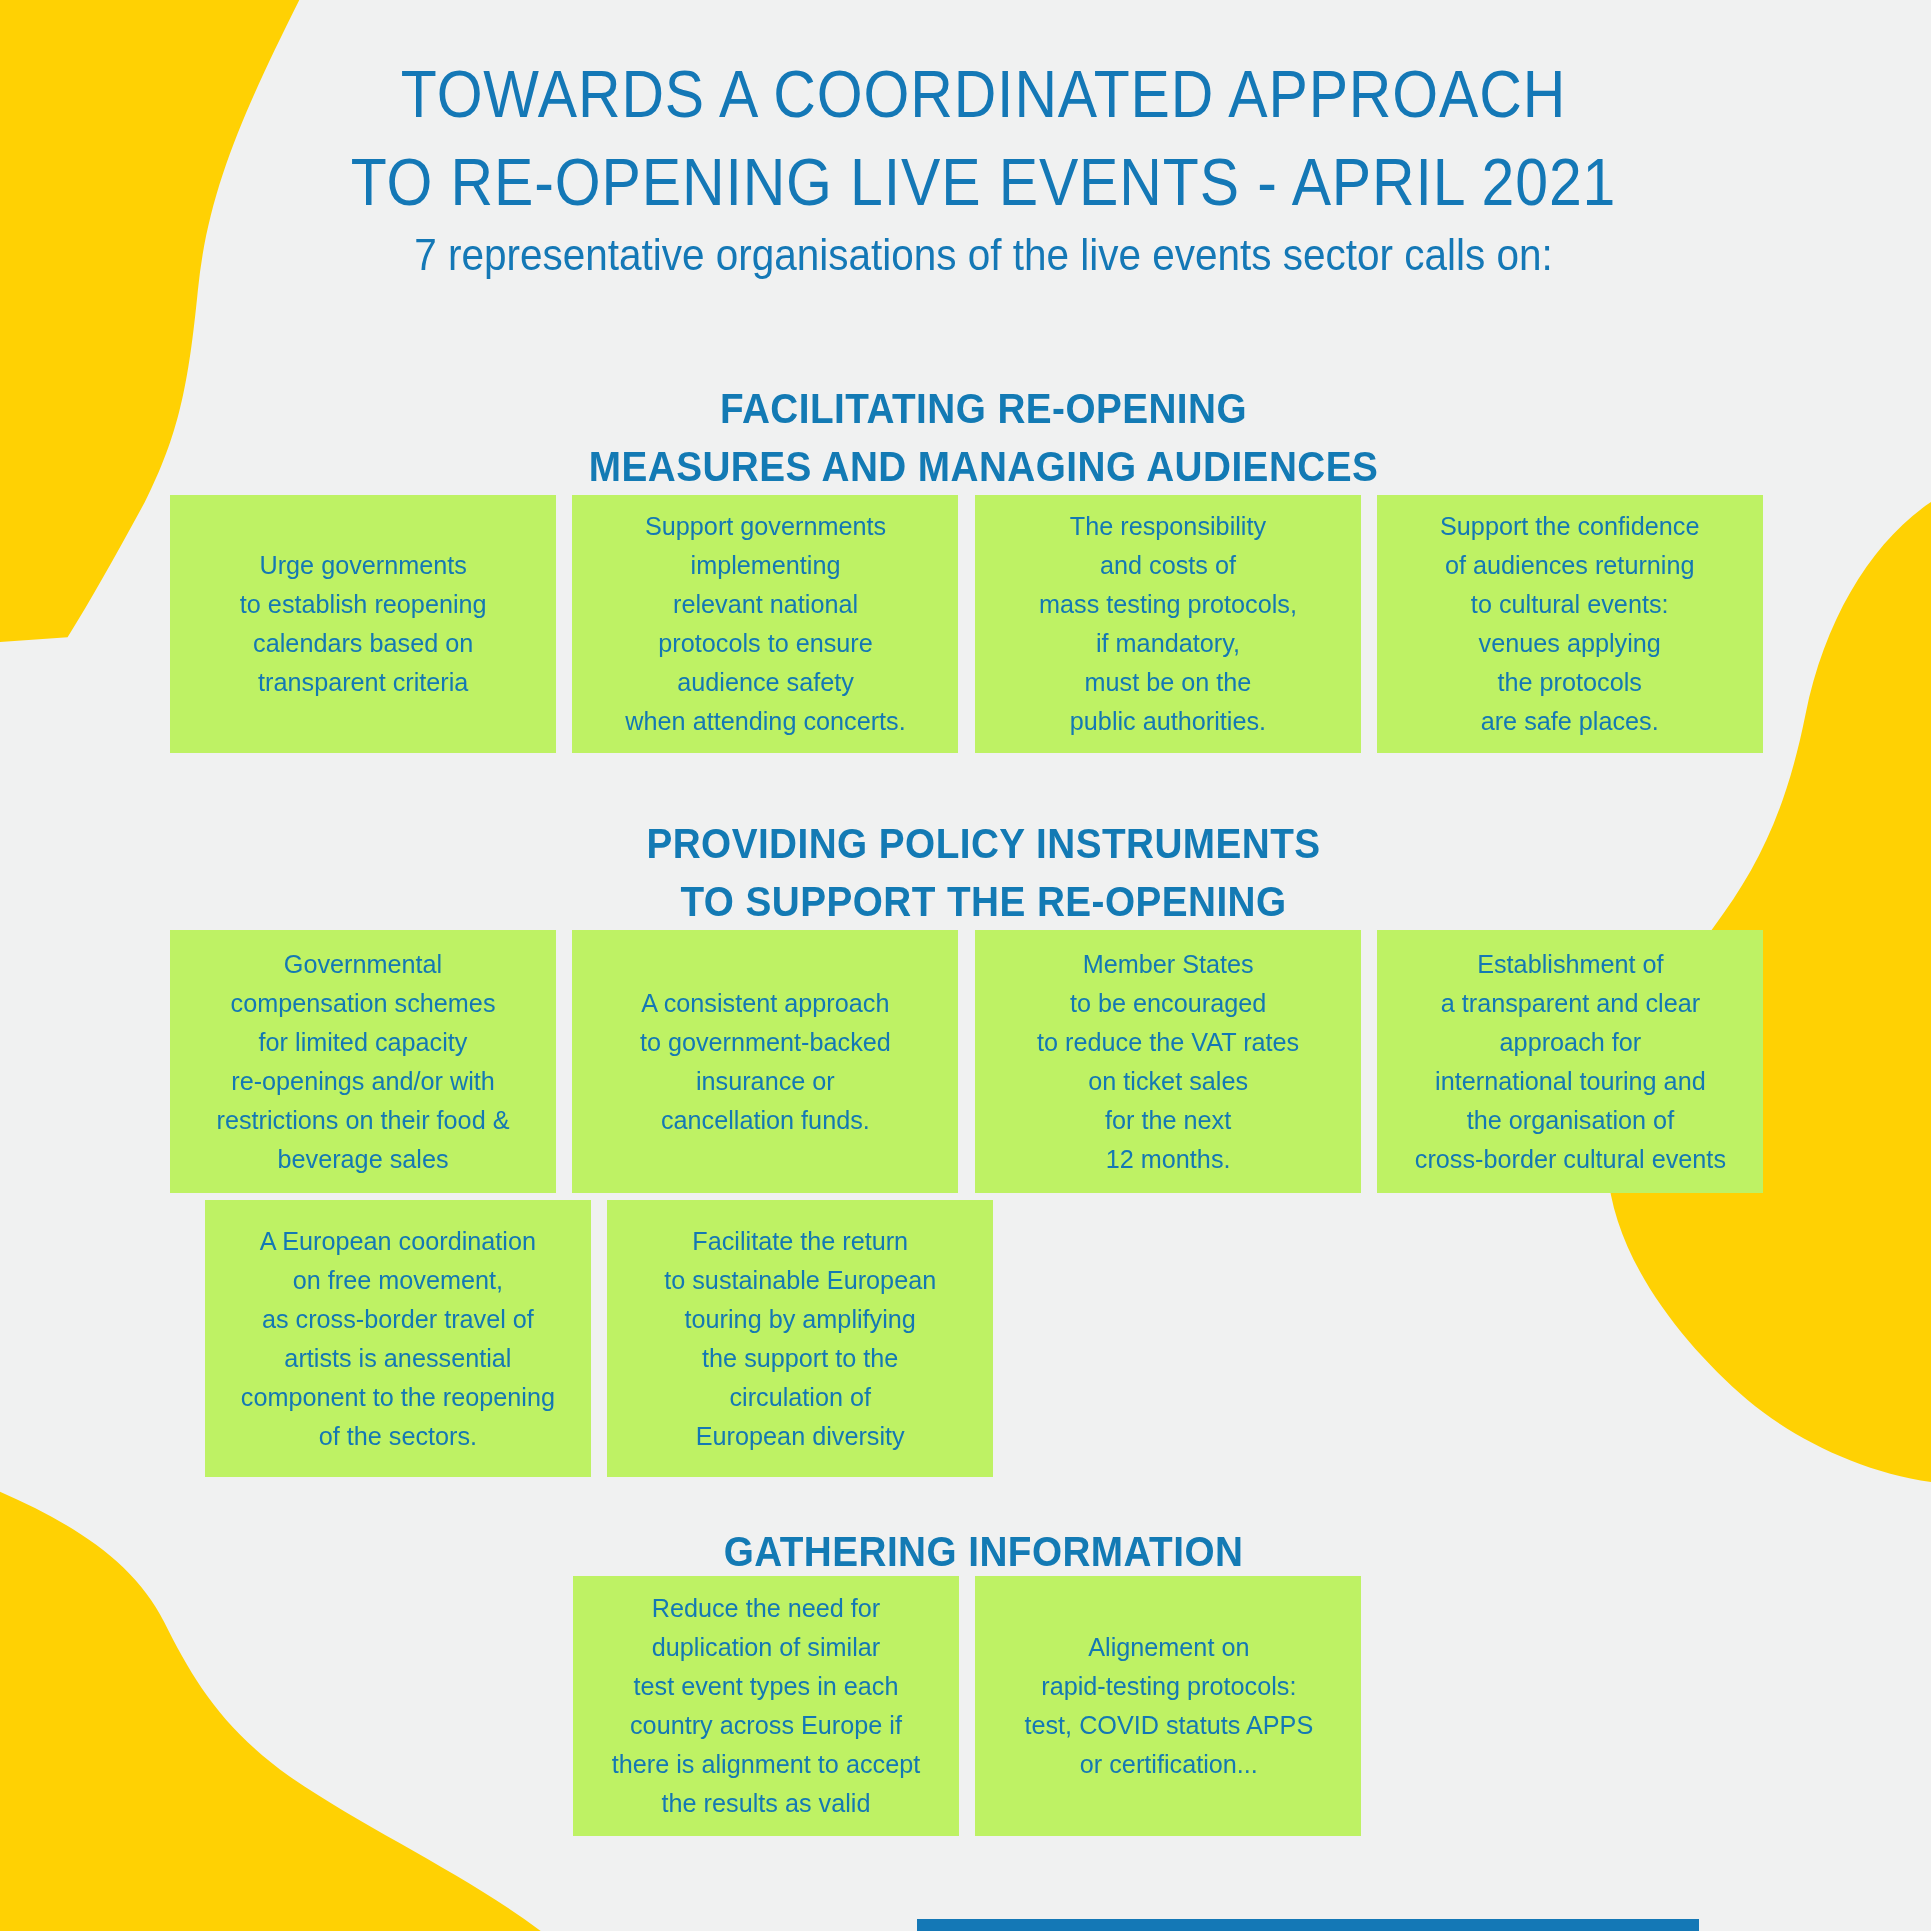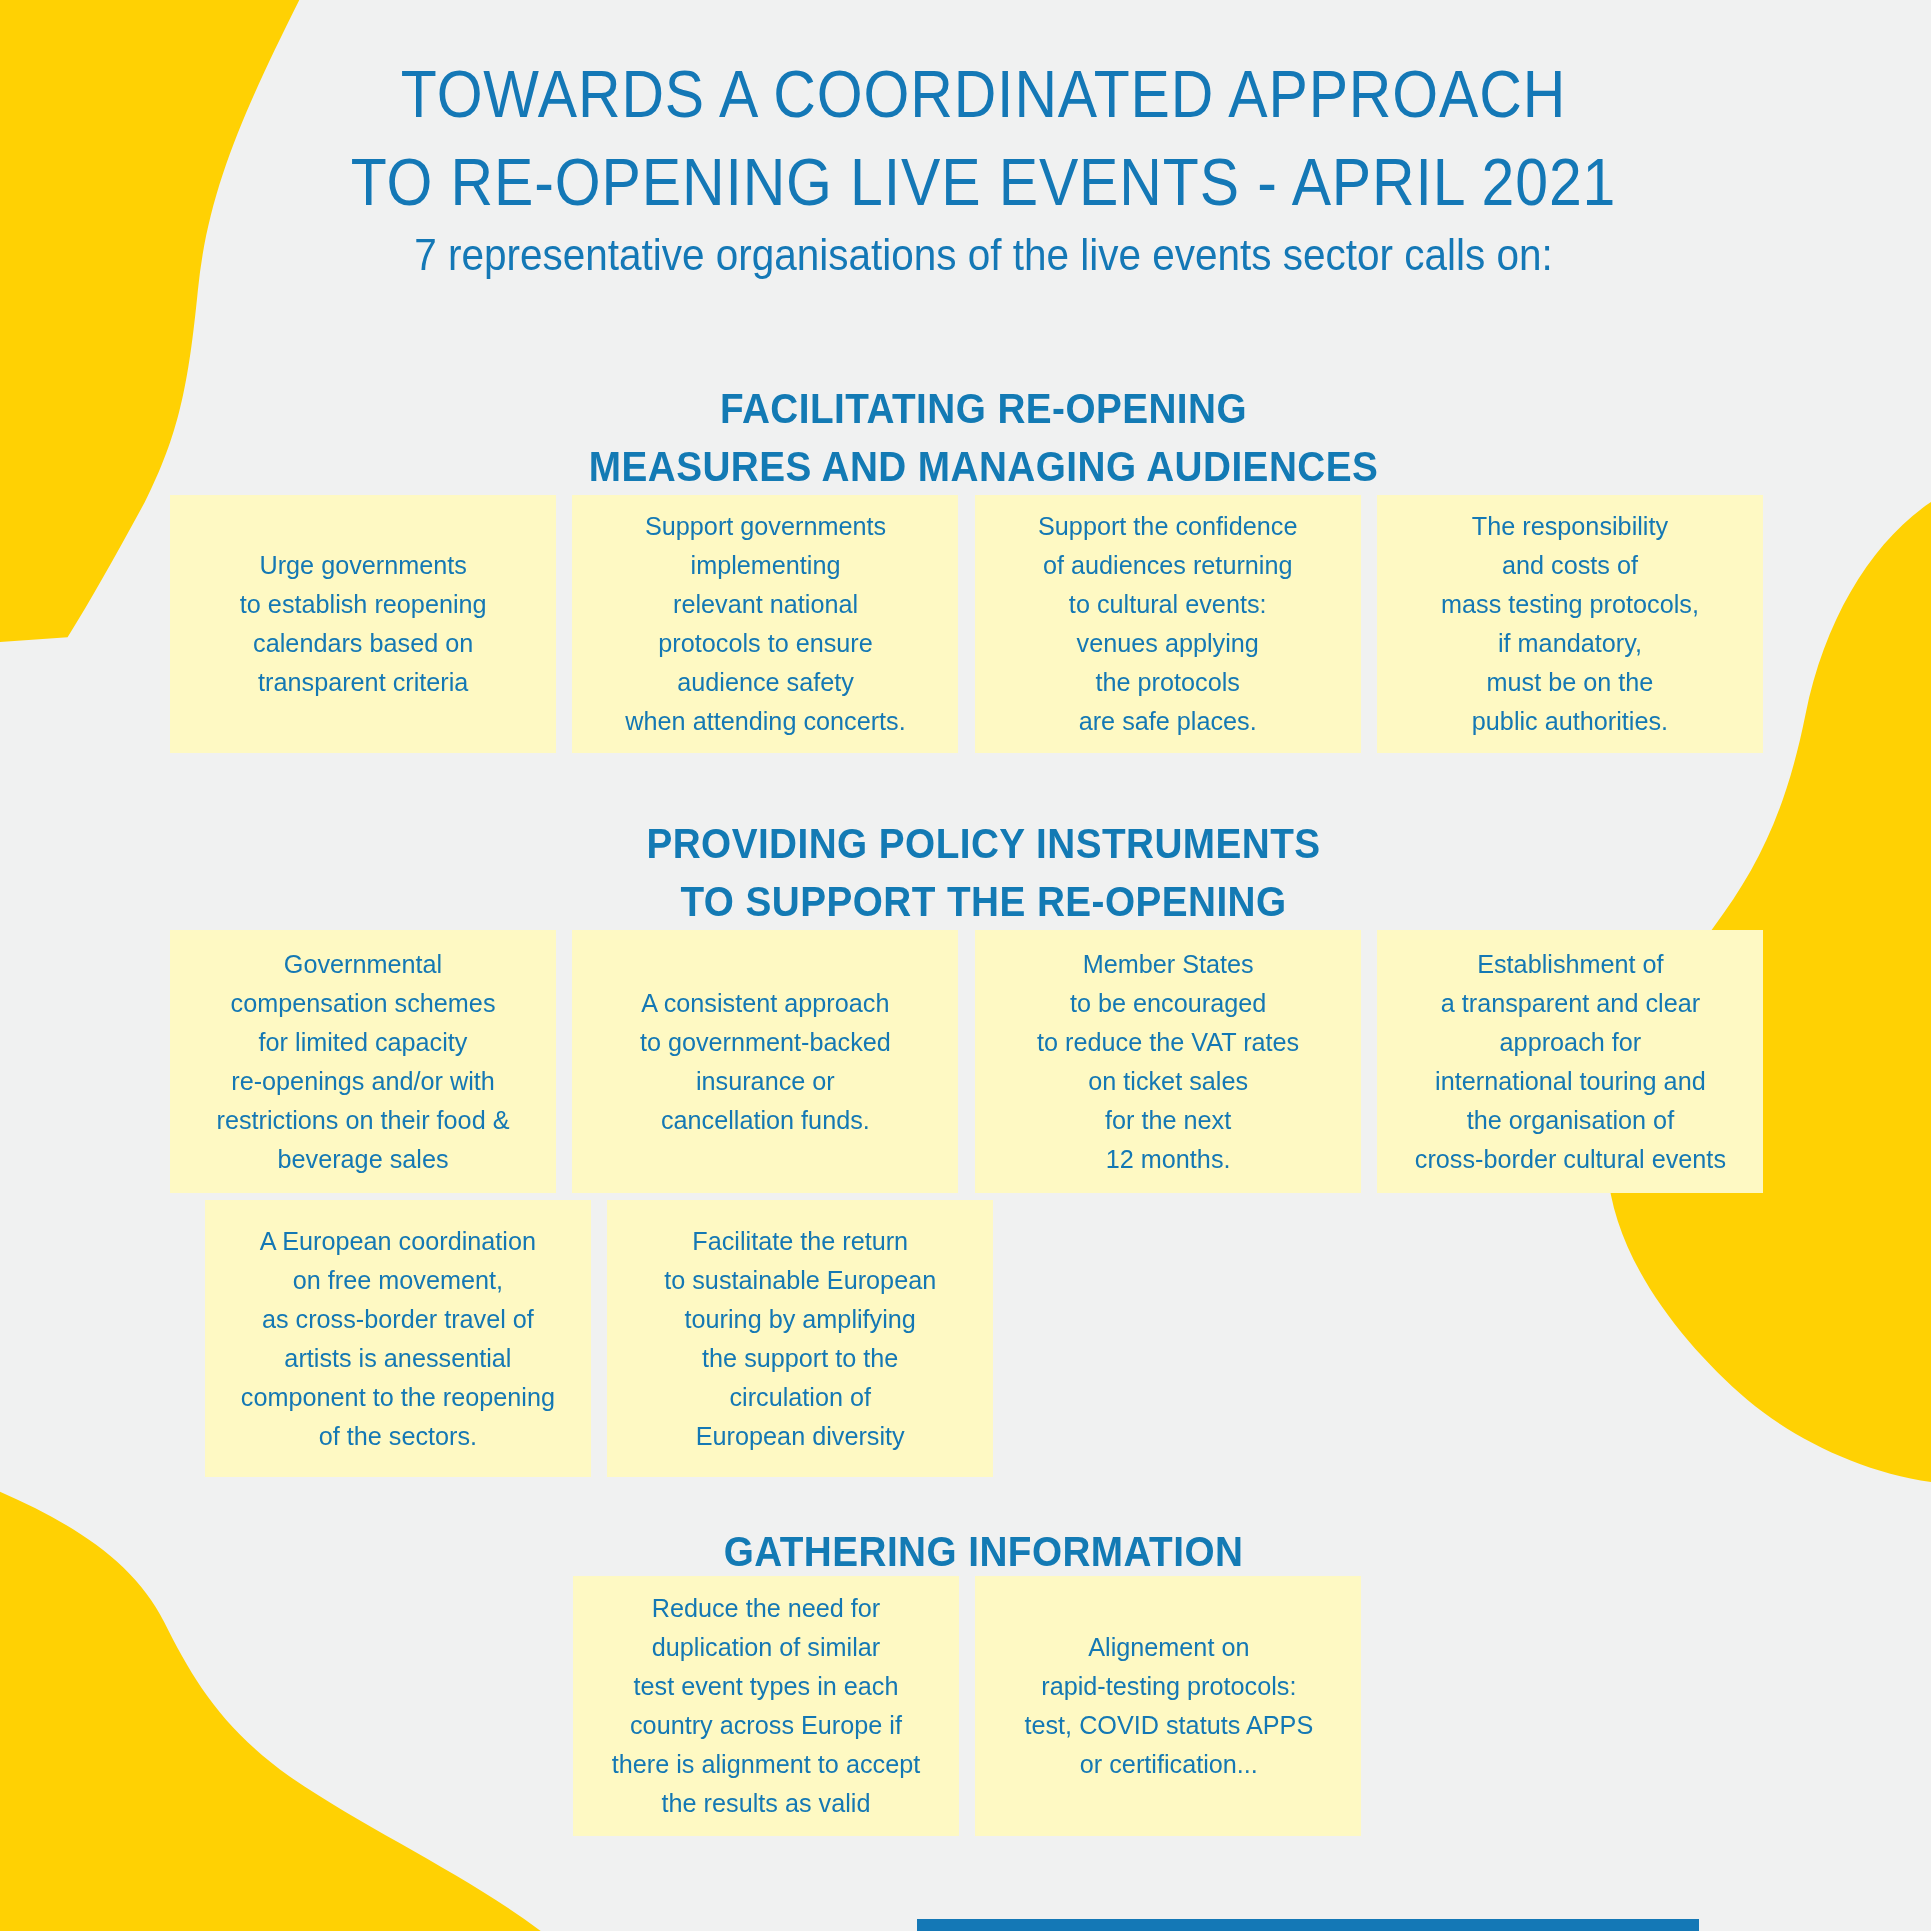--- a/index.html
+++ b/index.html
@@ -55,7 +55,7 @@
 
   .card {
     width: 386px; height: 100%;
-    background: #fef9c3;
+    background: #bef264;
     display: flex; align-items: center; justify-content: center;
     box-sizing: border-box; padding: 9.7px 13.5px;
   }

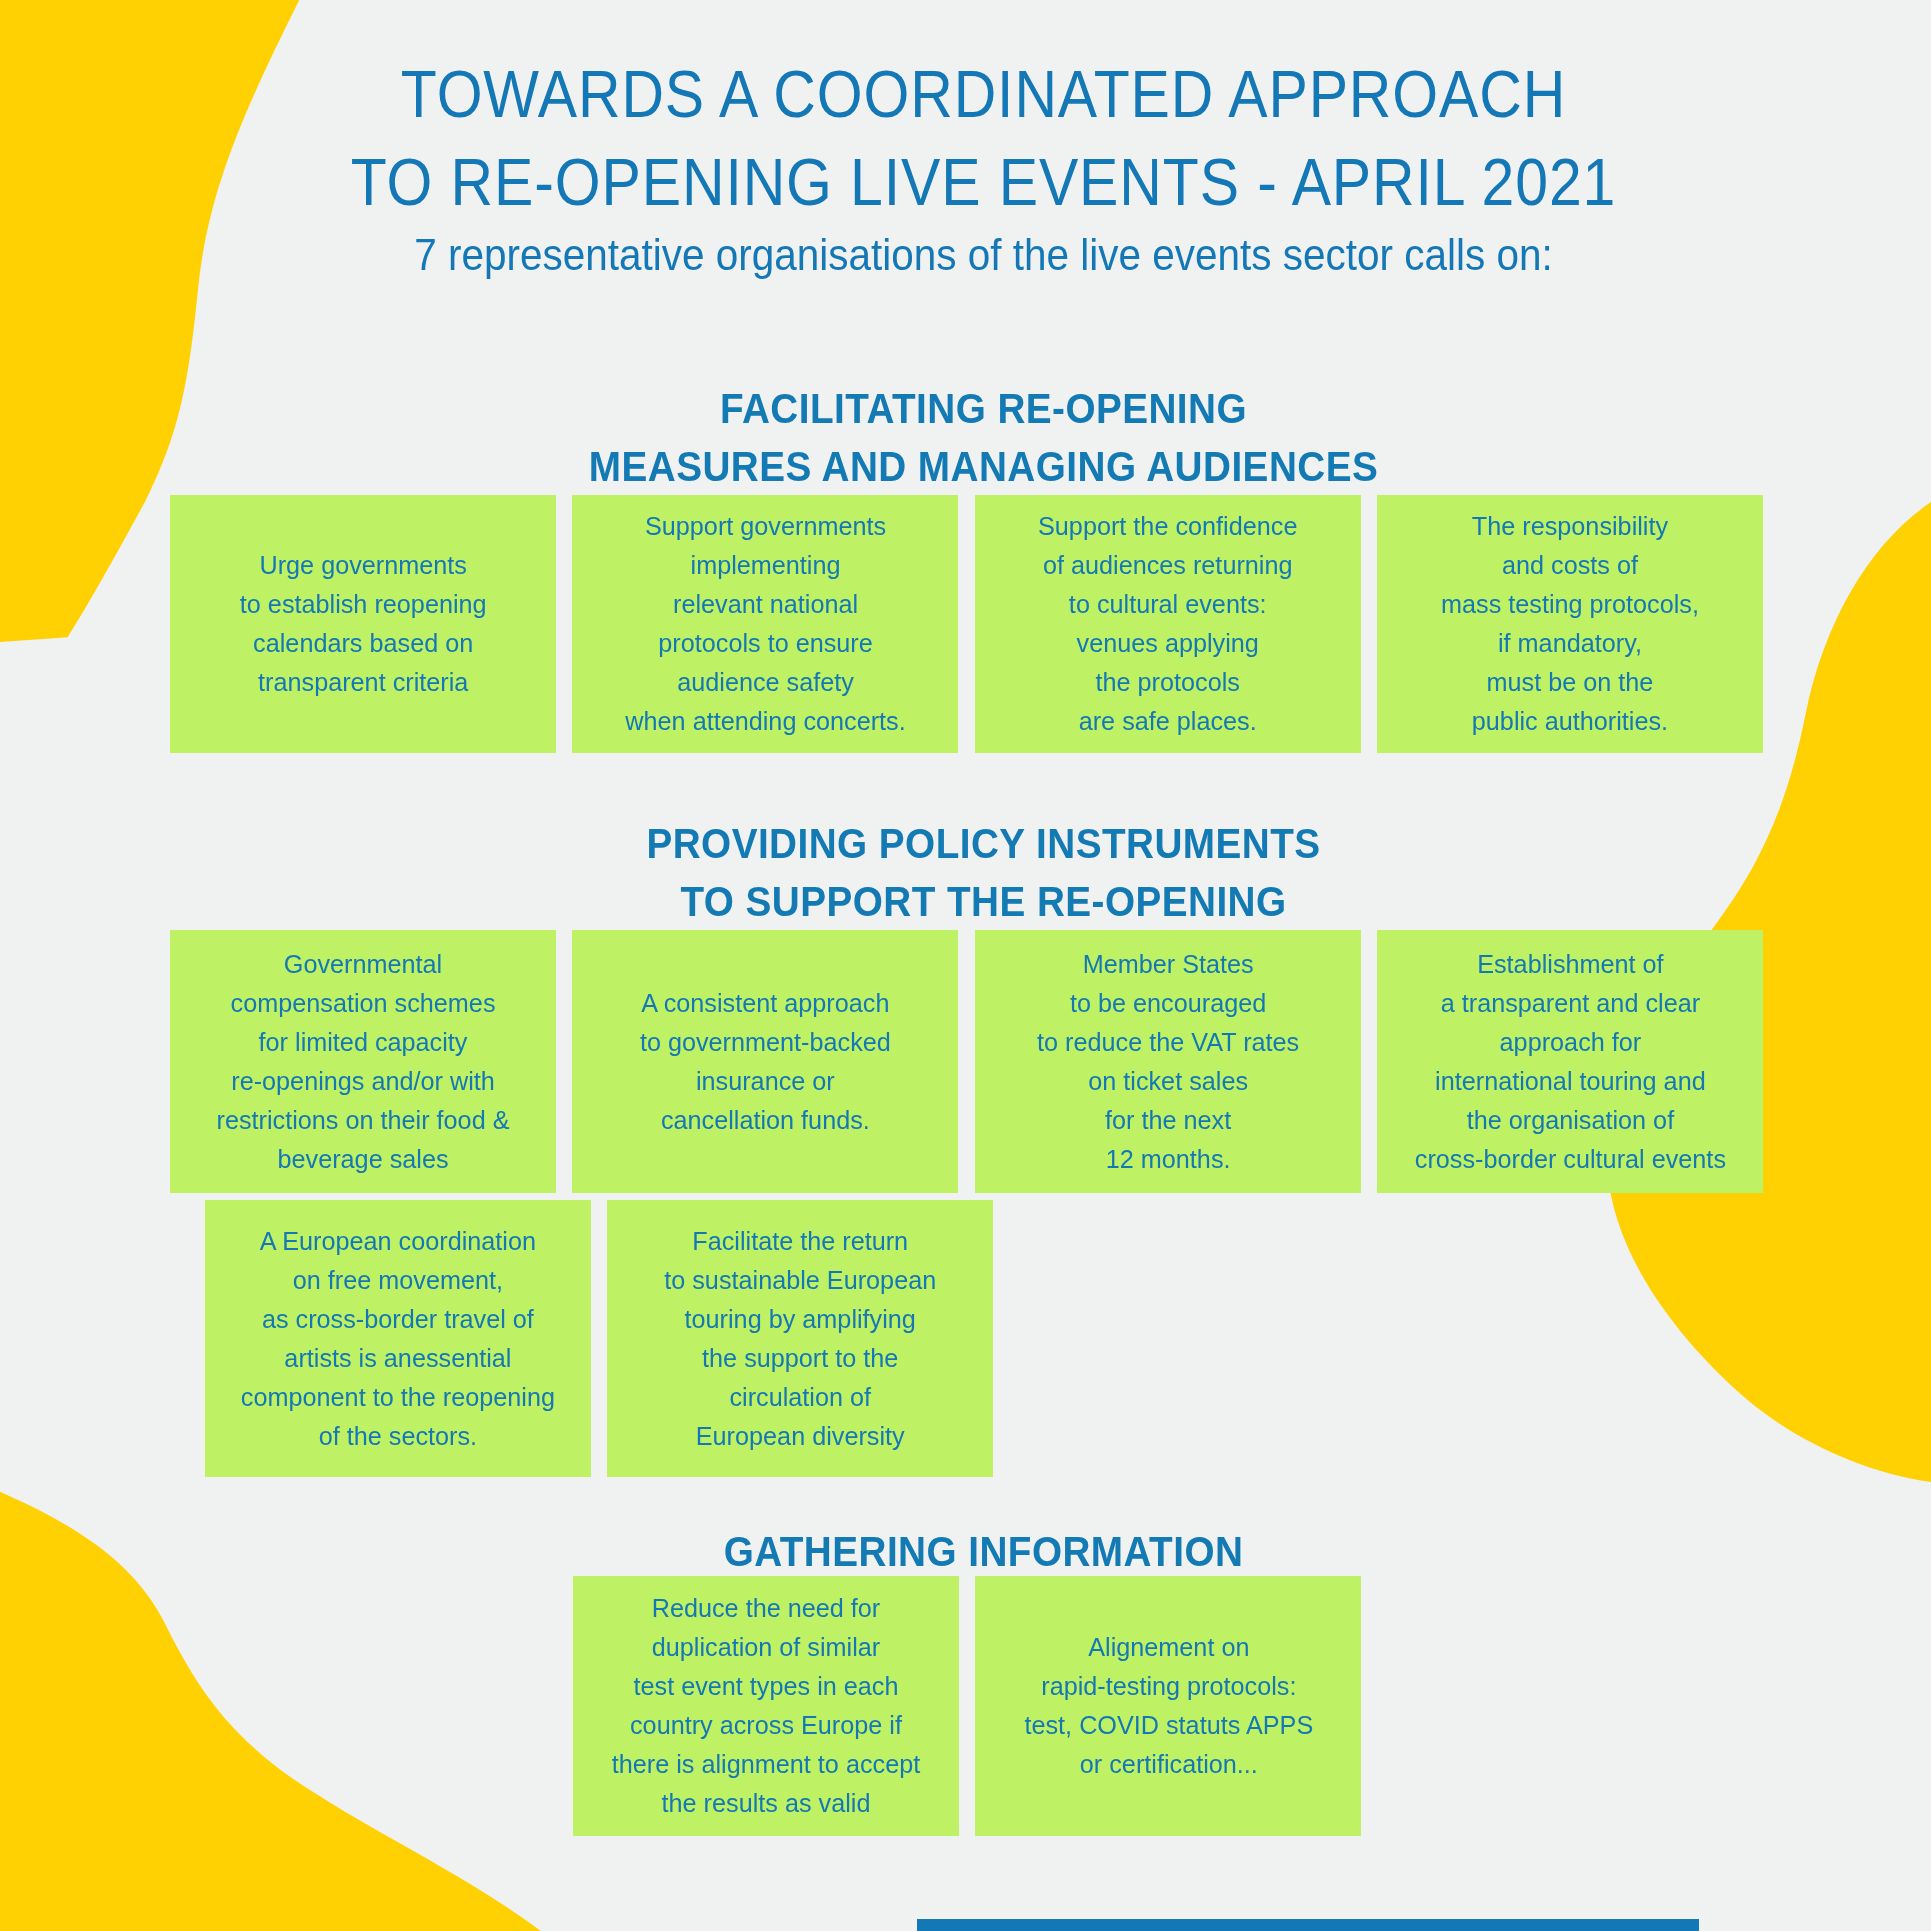--- a/index.html
+++ b/index.html
@@ -108,6 +108,14 @@
 when attending concerts.</div>
       </div>
       <div class="card">
+        <div class="card-text">The responsibility
+and costs of
+mass testing protocols,
+if mandatory,
+must be on the
+public authorities.</div>
+      </div>
+      <div class="card">
         <div class="card-text">Support the confidence
 of audiences returning
 to cultural events:
@@ -115,14 +123,6 @@
 the protocols
 are safe places.</div>
       </div>
-      <div class="card">
-        <div class="card-text">The responsibility
-and costs of
-mass testing protocols,
-if mandatory,
-must be on the
-public authorities.</div>
-      </div>
     </div>
 
     <h2 class="section-heading heading-2">PROVIDING POLICY INSTRUMENTS

